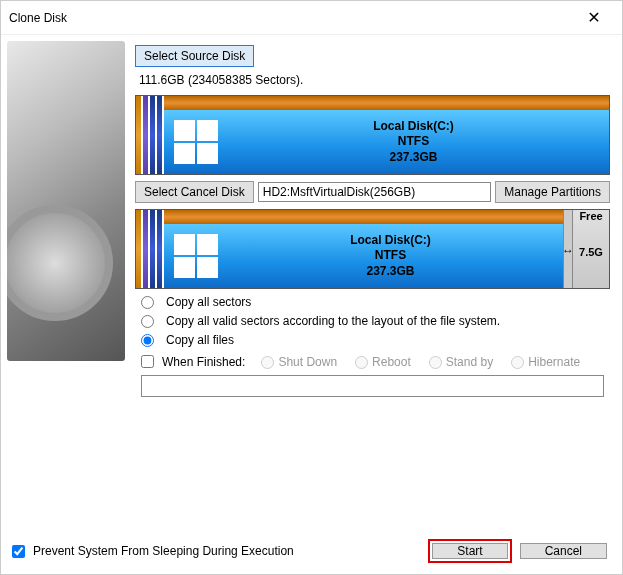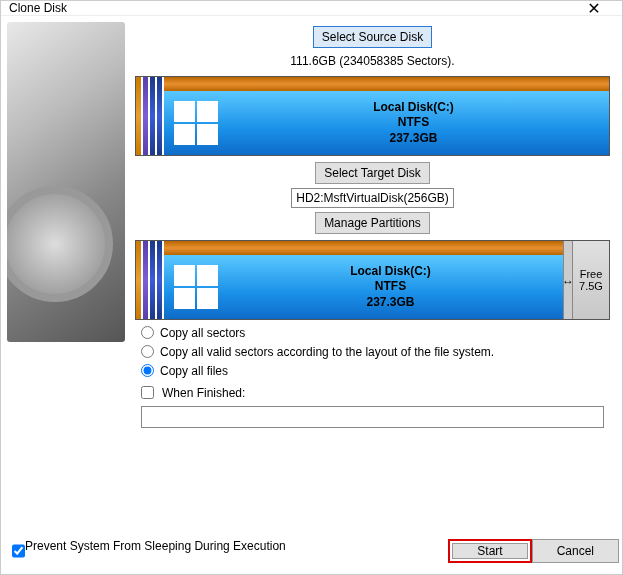--- a/index.html
+++ b/index.html
@@ -4,7 +4,7 @@
 <style>
 * { box-sizing: border-box; margin: 0; padding: 0; }
 body { font-family: "Segoe UI", Tahoma, sans-serif; font-size: 12px; background: #fff; width: 623px; height: 575px; overflow: hidden; border: 1px solid #ccc; }
-.titlebar { height: 15px; display: flex; align-items: center; padding: 0 8px; border-bottom: 1px solid #eee; }
+.titlebar { height: 34px; display: flex; align-items: center; padding: 0 8px; border-bottom: 1px solid #eee; }
 .titlebar .title { flex: 1; font-size: 12px; }
 .titlebar .close { width: 40px; text-align: center; font-size: 16px; font-weight: 300; cursor: default; }
 .content { display: flex; height: 480px; }

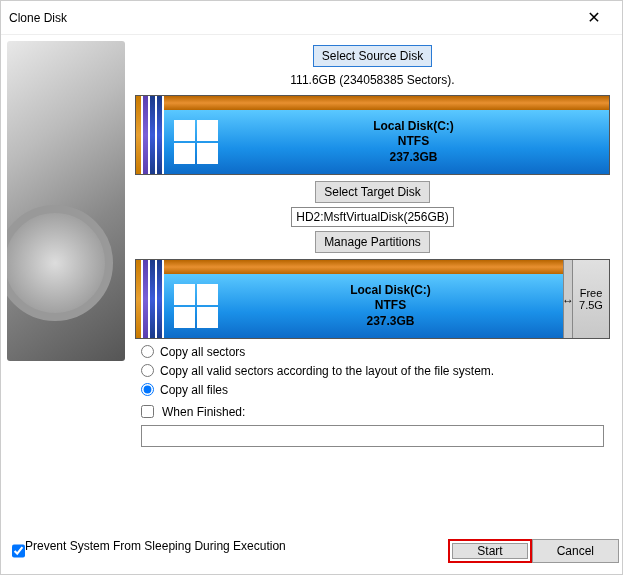--- a/index.html
+++ b/index.html
@@ -13,7 +13,7 @@
 .diskimg::before { content:""; position:absolute; width:100px; height:100px; border:8px solid #999; border-radius:50%; left:-10px; bottom:40px; background: radial-gradient(circle,#ddd,#888); }
 .diskimg::after { content:"DISKGENIUS"; position:absolute; left:6px; bottom:10px; color:#eee; font-weight:bold; font-size:13px; transform: rotate(-90deg) translate(40px,-40px); transform-origin: left bottom; letter-spacing:1px;}
 .main { flex: 1; padding: 6px 12px 6px 4px; }
-.row { display: flex; align-items: center; margin: 4px 0; gap: 4px; flex-direction: column; }
+.row { display: flex; align-items: center; margin: 4px 0; gap: 4px; }
 .btn { background: #e1e1e1; border: 1px solid #999; padding: 3px 8px; font-size: 12px; cursor: default; }
 .btn.selected { border: 1px solid #2a7ad4; background: #dce9f7; }
 .infobox { border: 1px solid #888; background: #fff; padding: 2px 4px; flex: 1; font-size: 12px; }

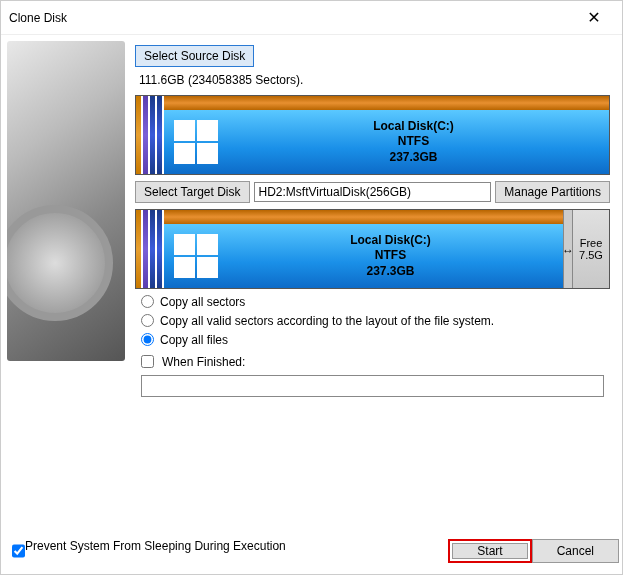--- a/index.html
+++ b/index.html
@@ -90,7 +90,7 @@
     </div>
 
     <div class="row">
-      <button class="btn">Select Target Disk</button>
+      <button class="btn">Select Cancel Disk</button>
       <div class="infobox">HD2:MsftVirtualDisk(256GB)</div>
       <button class="btn">Manage Partitions</button>
     </div>

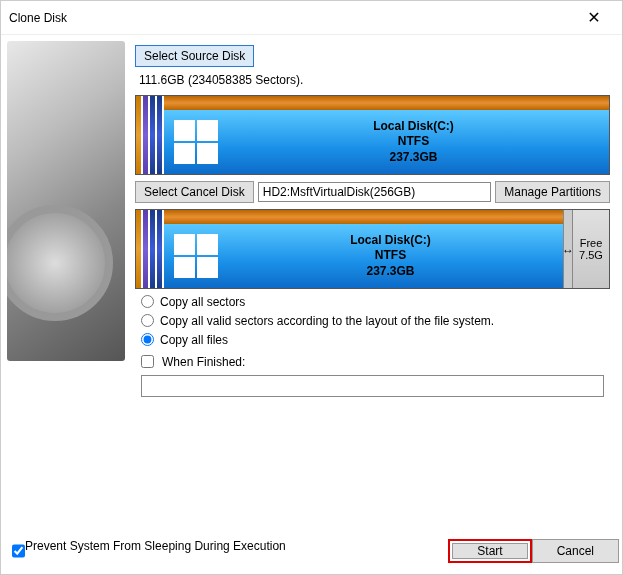--- a/index.html
+++ b/index.html
@@ -27,7 +27,7 @@
 .winlogo { width: 44px; height: 44px; margin-left: 10px; display: grid; grid-template: 1fr 1fr / 1fr 1fr; gap: 2px; }
 .winlogo span { background: #fff; }
 .partinfo { flex:1; text-align:center; color:#000; font-size:12px; line-height:1.3; font-weight:bold; }
-.freepart { width: 36px; background: linear-gradient(#e0e0e0,#c8c8c8); display:flex; flex-direction:column; align-items:center; justify-content:center; font-size:11px; font-weight:normal; }
+.freepart { width: 36px; background: linear-gradient(#e0e0e0,#c8c8c8); display:flex; flex-direction:column; align-items:center; font-size:11px; font-weight:bold;gap:24px; }
 .arrowdiv { width:10px; background:#ccc; display:flex; align-items:center; justify-content:center; border-left:1px solid #888; border-right:1px solid #888; }
 .radio-row { display:flex; align-items:flex-start; margin: 5px 0 5px 6px; gap:6px; font-size:12px; }
 .radio-row input { margin:0; }

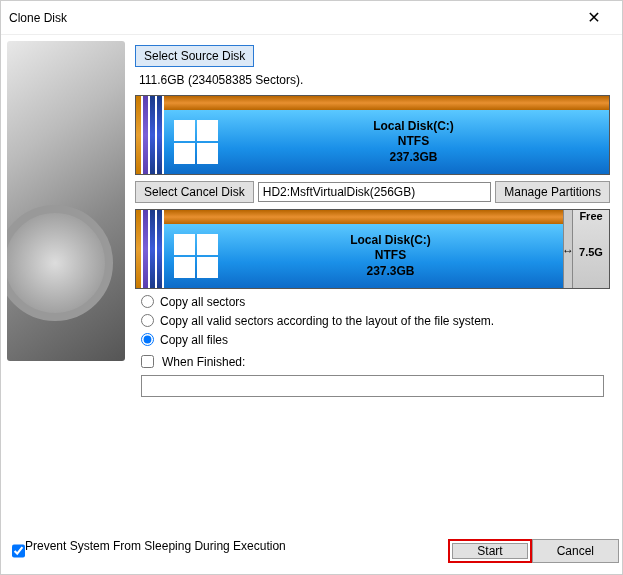--- a/index.html
+++ b/index.html
@@ -29,7 +29,7 @@
 .partinfo { flex:1; text-align:center; color:#000; font-size:12px; line-height:1.3; font-weight:bold; }
 .freepart { width: 36px; background: linear-gradient(#e0e0e0,#c8c8c8); display:flex; flex-direction:column; align-items:center; font-size:11px; font-weight:bold;gap:24px; }
 .arrowdiv { width:10px; background:#ccc; display:flex; align-items:center; justify-content:center; border-left:1px solid #888; border-right:1px solid #888; }
-.radio-row { display:flex; align-items:flex-start; margin: 5px 0 5px 6px; gap:6px; font-size:12px; }
+.radio-row { display:flex; align-items:center; margin: 5px 0 5px 6px; gap:12px; font-size:12px; }
 .radio-row input { margin:0; }
 .chkrow { display:flex; align-items:flex-start; margin: 8px 0 4px 6px; gap:8px; }
 .chkrow .opts { display:flex; gap:18px; margin-left:8px; color:#999; }

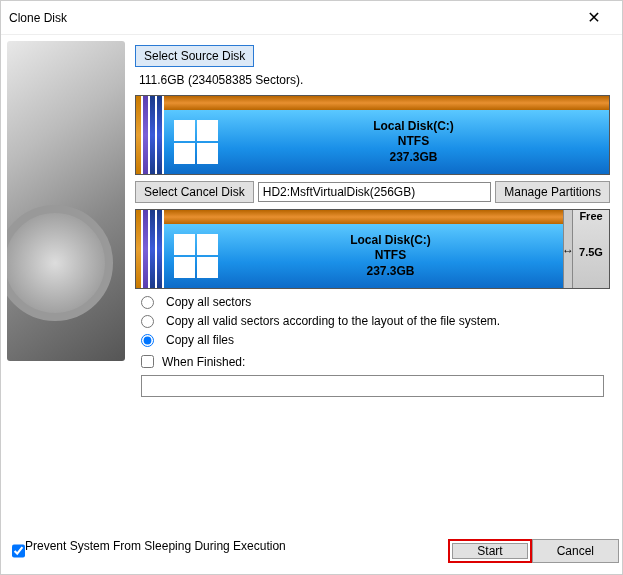--- a/index.html
+++ b/index.html
@@ -143,6 +143,24 @@
     <div class="chkrow">
       <input type="checkbox" style="">
       <span>When Finished:</span>
+      <div class="opts">
+        <label>
+            <input type="radio" disabled="" style="">
+            <span>Shut Down</span>
+          </label>
+        <label>
+            <input type="radio" disabled="" style="">
+            <span>Reboot</span>
+          </label>
+        <label>
+            <input type="radio" disabled="" style="">
+            <span>Stand by</span>
+          </label>
+        <label>
+            <input type="radio" disabled="" style="">
+            <span>Hibernate</span>
+          </label>
+      </div>
     </div>
 
     <div class="progress"></div>

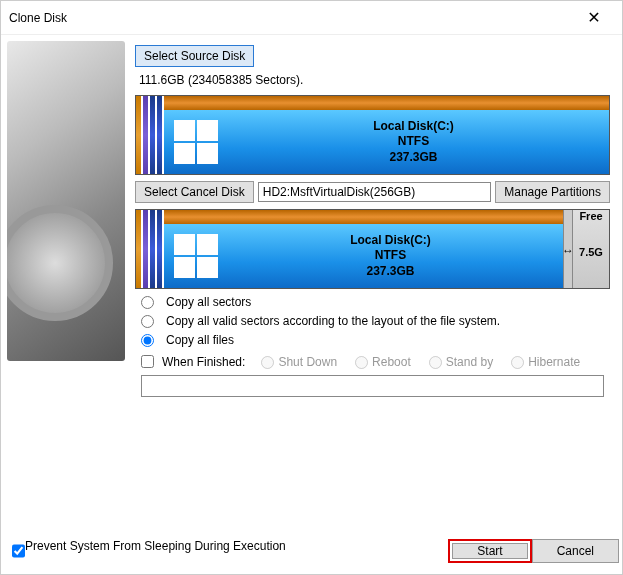--- a/index.html
+++ b/index.html
@@ -35,7 +35,7 @@
 .chkrow .opts { display:flex; gap:18px; margin-left:8px; color:#999; }
 .chkrow .opts label { display:flex; align-items:center; gap:4px; }
 .progress { height: 22px; border: 1px solid #888; margin: 6px; background:#fff; }
-.footer { position:absolute; bottom:12px; left:12px; right:4px; display:flex; }
+.footer { position:absolute; bottom:12px; left:12px; right:16px; display:flex; align-items:center; gap:8px; }
 .footer .sp { flex:1; }
 .footer .btn { padding: 0 24px; }
 .start-highlight { border: 2px solid #d00; padding: 2px; display:inline-block; }

